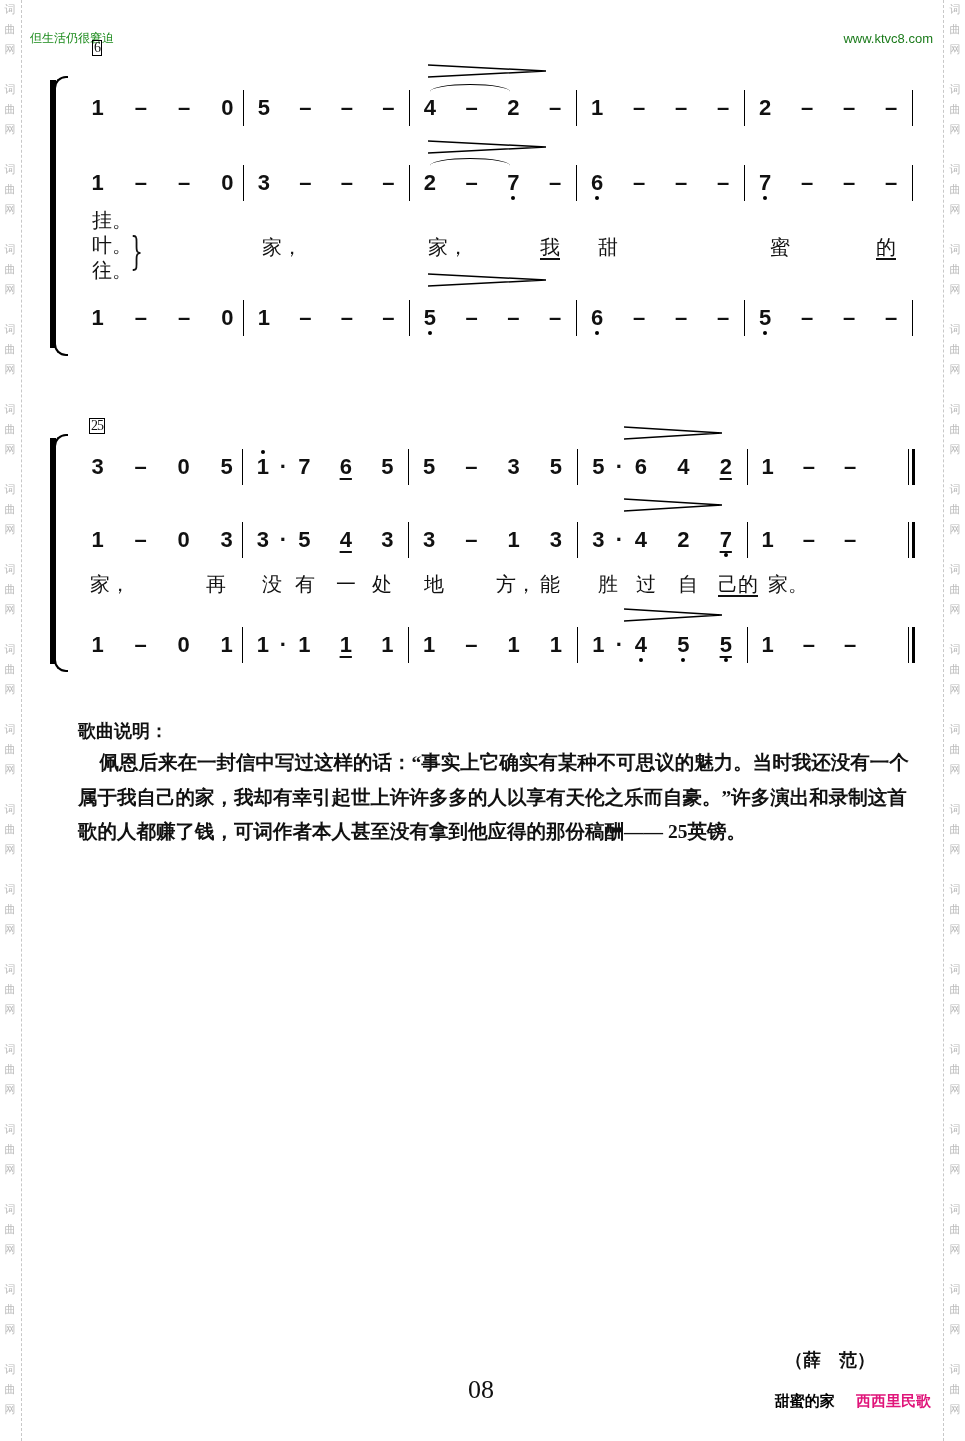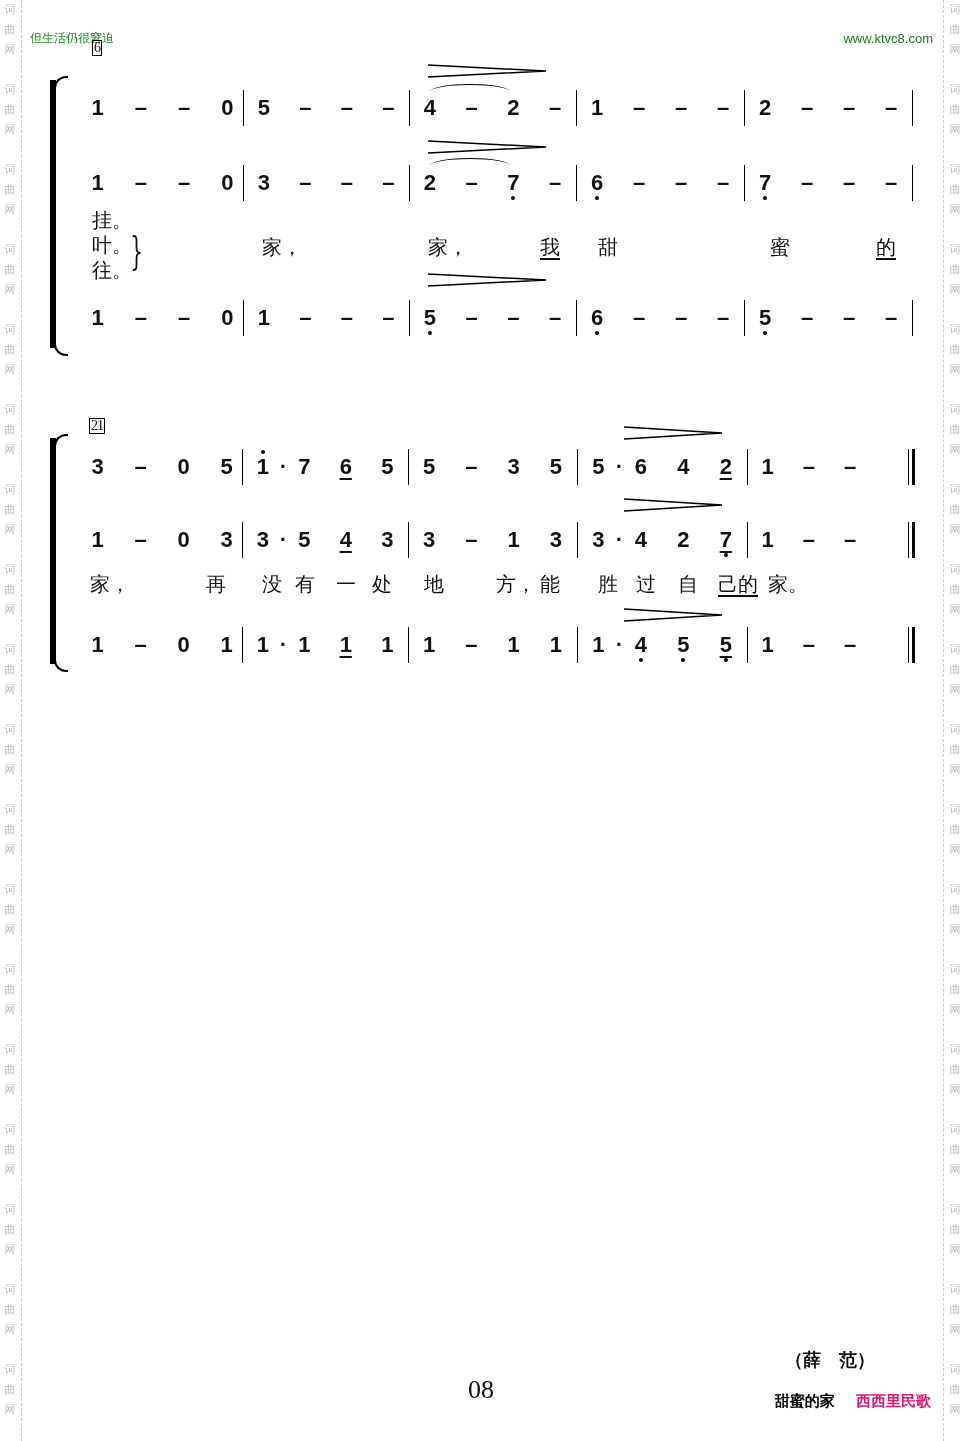--- a/index.html
+++ b/index.html
@@ -309,7 +309,7 @@
 </div>
 
 <div>
-  <div class="rehearsal" style="left:89px;top:418px">21</div>
+  <div class="rehearsal" style="left:89px;top:418px">25</div>
   <div class="brace" style="left:50px;top:438px;height:226px"></div>
   <div class="brace-cap" style="left:54px;top:434px;border-radius:12px 0 0 0;border-top:2px solid #000"></div>
   <div class="brace-cap" style="left:54px;top:656px;border-radius:0 0 0 12px;border-bottom:2px solid #000"></div>

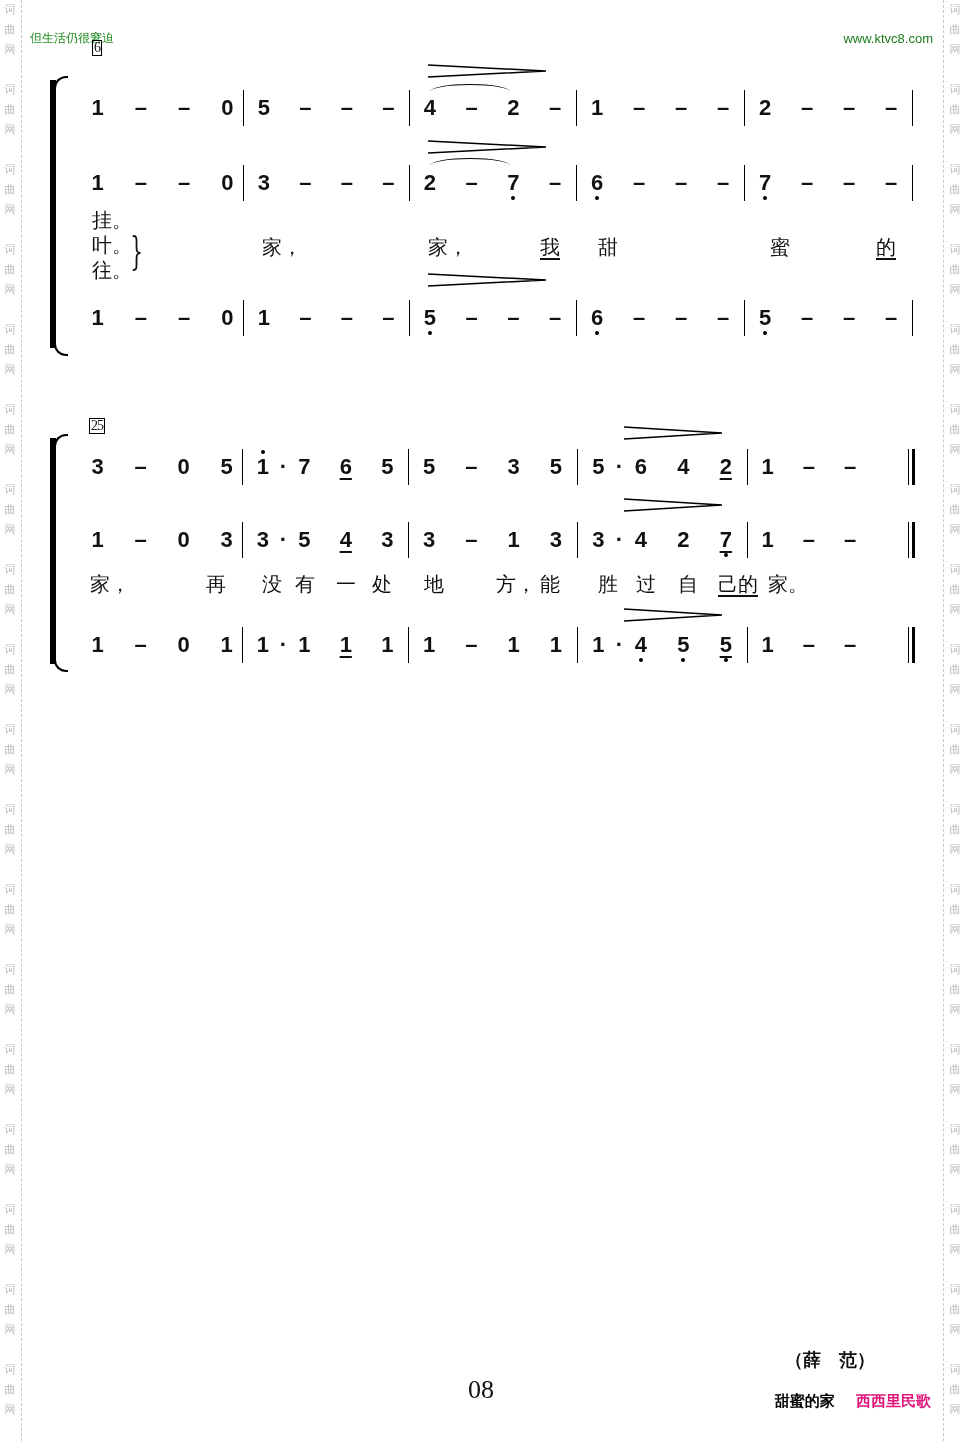--- a/index.html
+++ b/index.html
@@ -426,6 +426,7 @@
 </div>
 
 <div class="notes-section" style="top:716px">
+  <h3>歌曲说明：</h3>
 </div>
 <div class="author">（薛　范）</div>
 

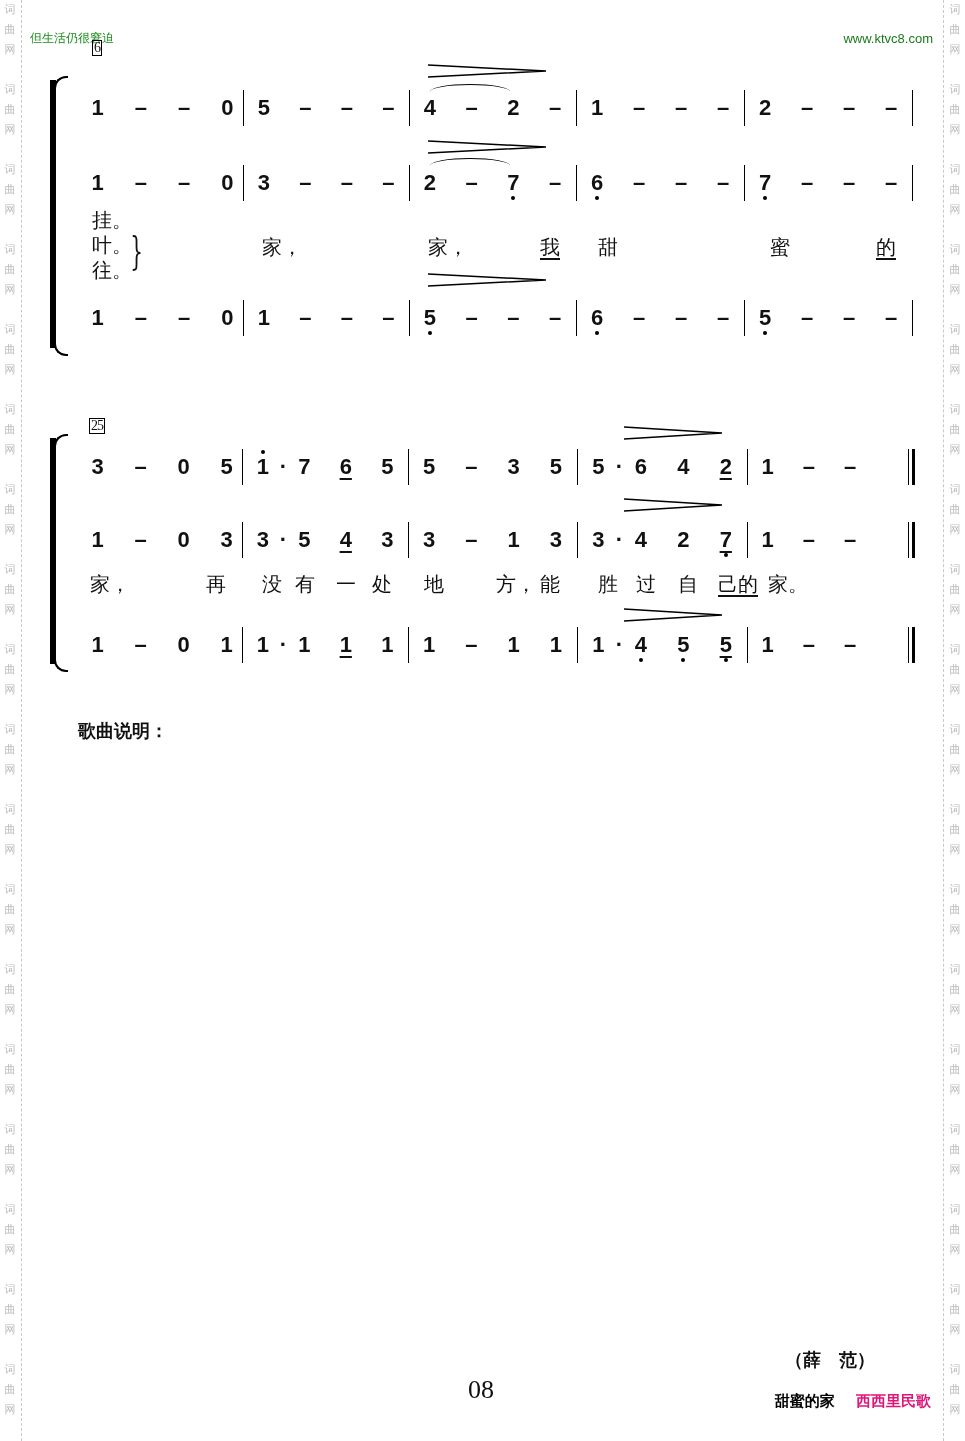--- a/index.html
+++ b/index.html
@@ -427,6 +427,7 @@
 
 <div class="notes-section" style="top:716px">
   <h3>歌曲说明：</h3>
+  <p>佩恩后来在一封信中写过这样的话：“事实上它确实有某种不可思议的魅力。当时我还没有一个属于我自己的家，我却有幸引起世上许许多多的人以享有天伦之乐而自豪。”许多演出和录制这首歌的人都赚了钱，可词作者本人甚至没有拿到他应得的那份稿酬—— 25英镑。</p>
 </div>
 <div class="author">（薛　范）</div>
 

